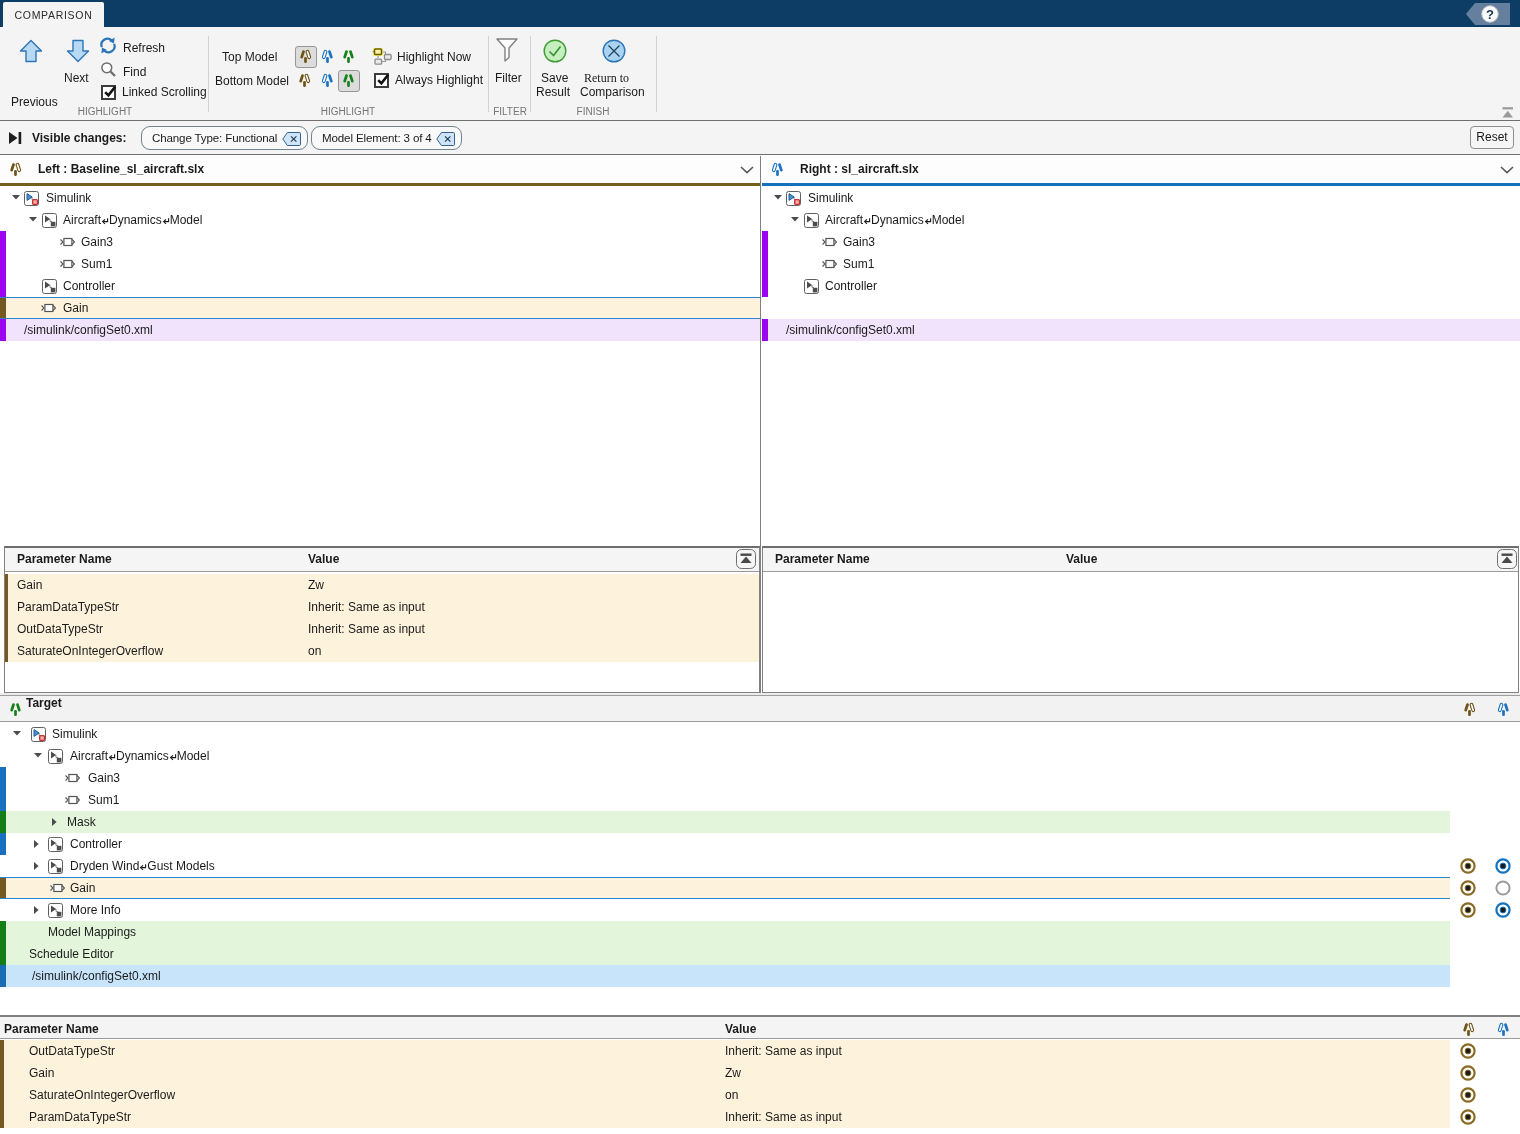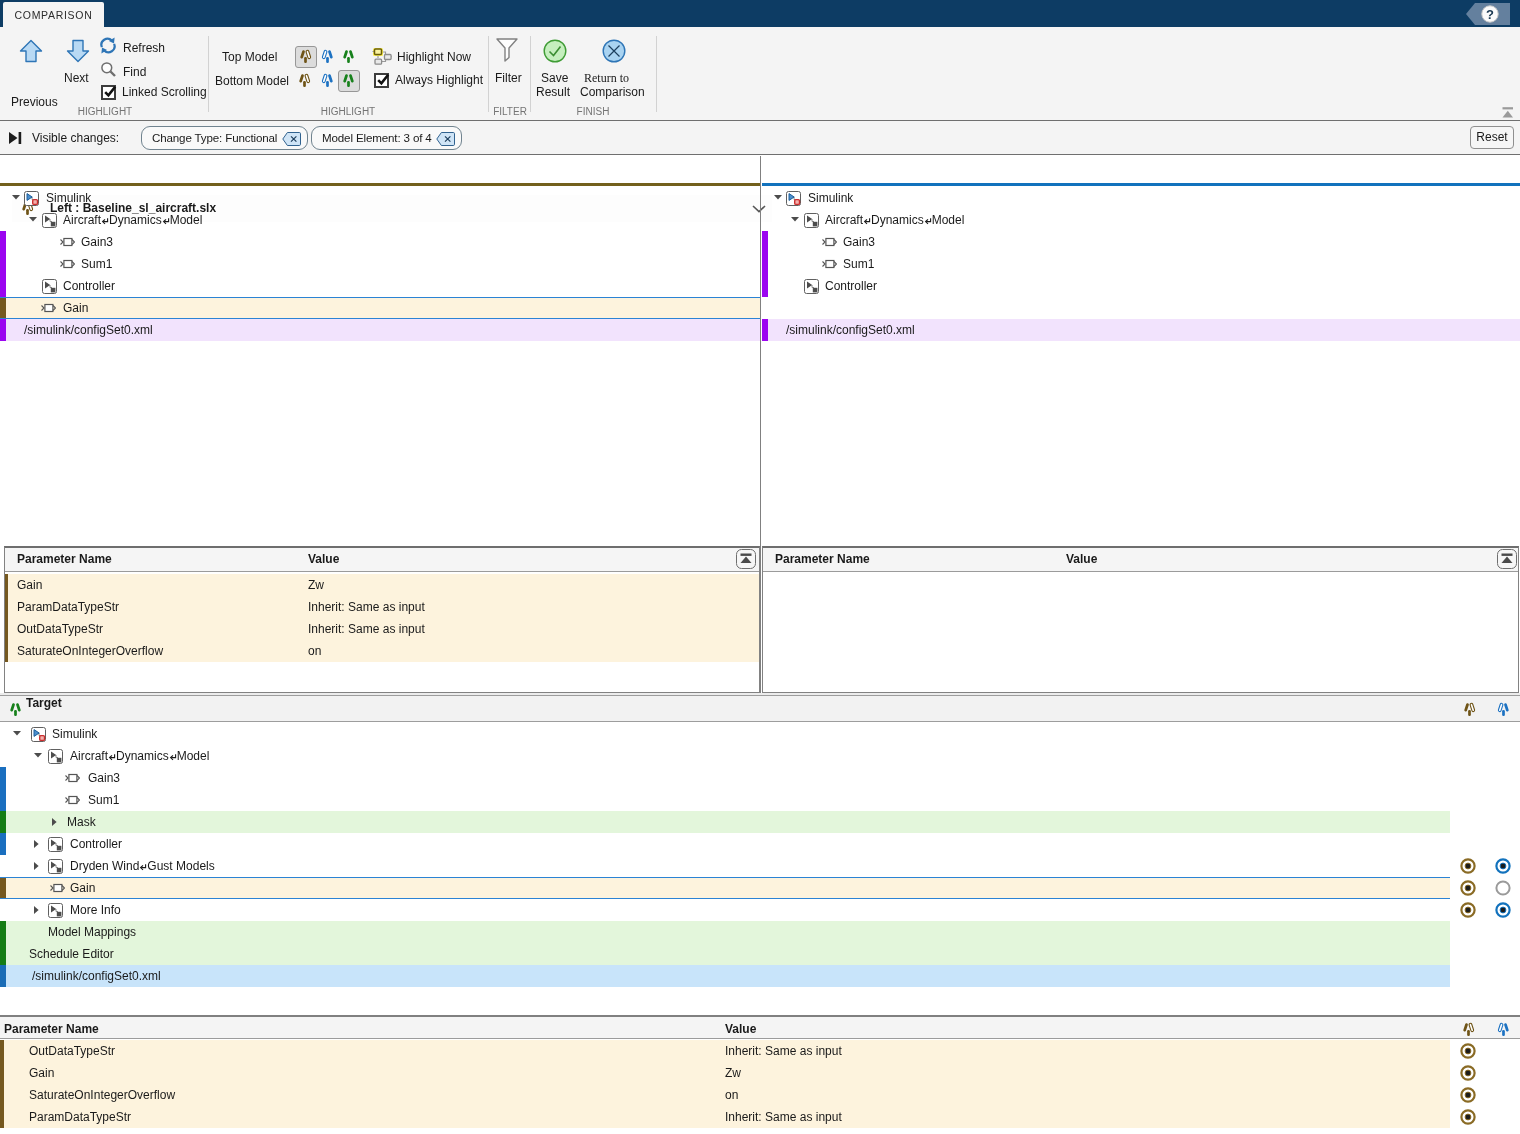--- a/index.html
+++ b/index.html
@@ -212,7 +212,7 @@
         <polygon points="1,1 9.5,7 1,13" fill="#1d1d1d"></polygon>
         <rect x="10.6" y="1" width="2.6" height="12" fill="#1d1d1d"></rect>
       </svg>
-    <div class="abs" style="left:32px;top:10px;font-weight:normal;">Visible changes:</div>
+    <div class="abs" style="left:32px;top:10px;font-weight:bold;">Visible changes:</div>
     <div class="chip" style="left:141px;width:167px;">Change Type: Functional
       <svg width="19" height="14" viewBox="0 0 19 14">
           <path d="M5.4,0.5 L17.3,0.5 A1.2,1.2 0 0 1 18.5,1.7 L18.5,12.3 A1.2,1.2 0 0 1 17.3,13.5 L5.4,13.5 L0.8,7 Z" fill="#cfe4f6" stroke="#31628f"></path>

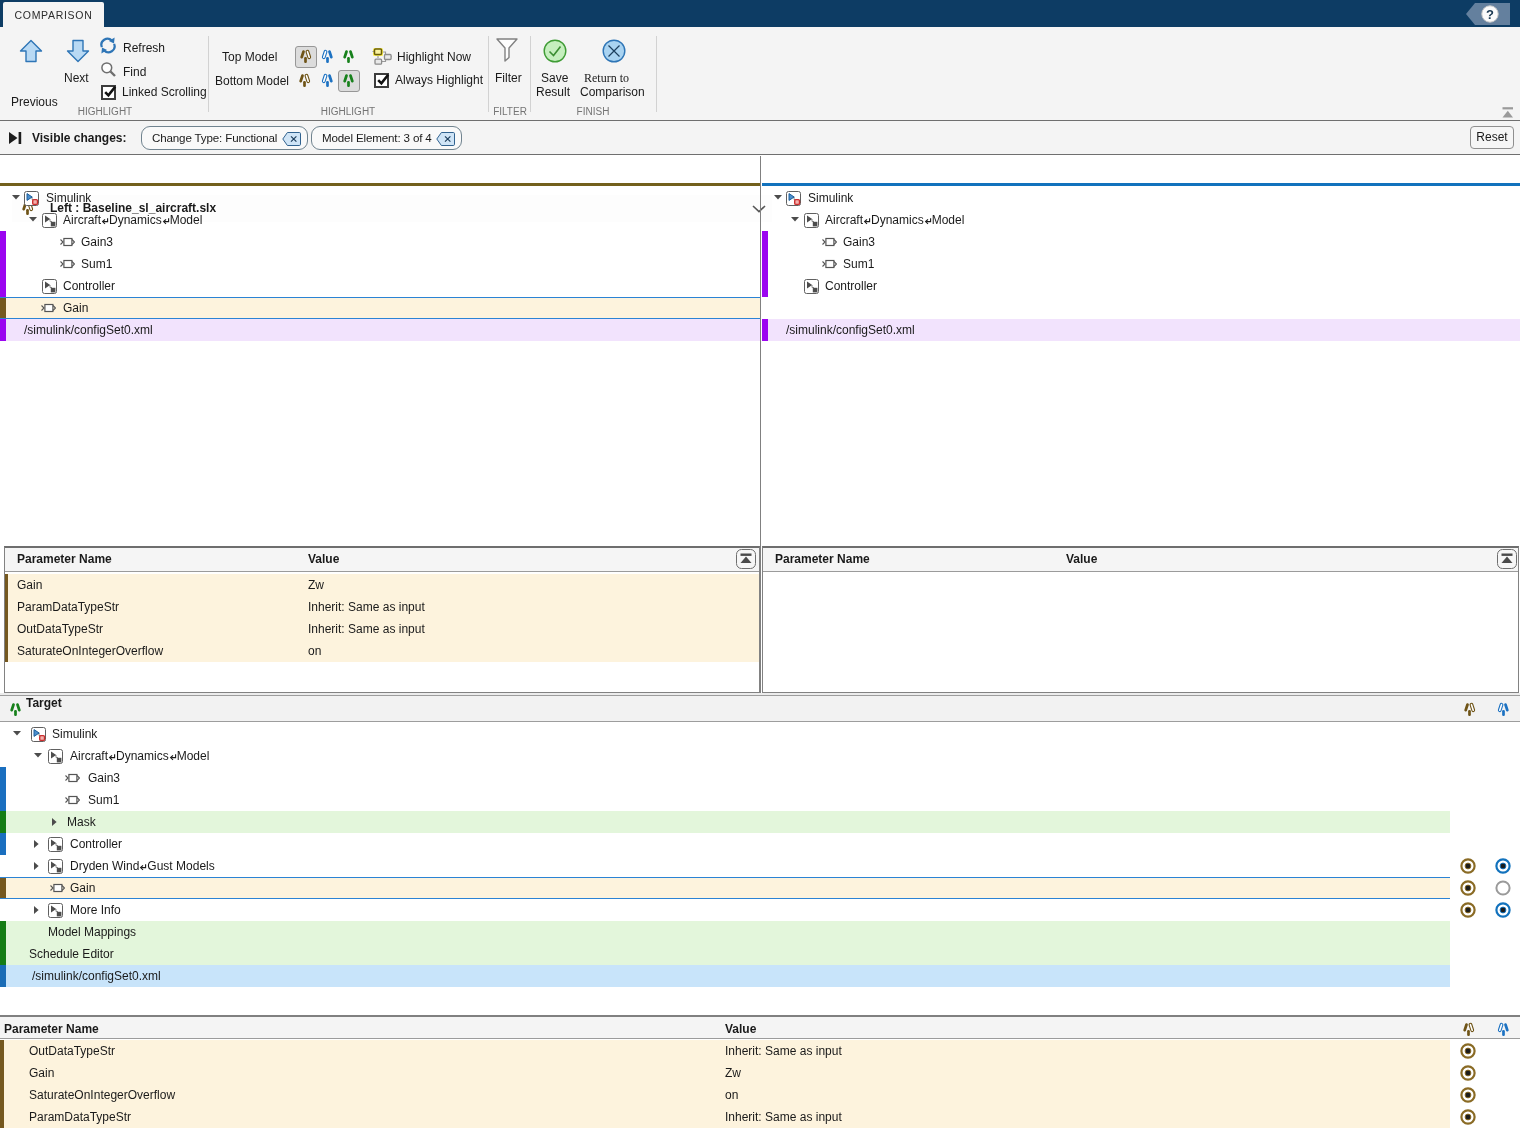--- a/index.html
+++ b/index.html
@@ -227,7 +227,7 @@
     </div>
     <div id="resetbtn">Reset</div>
   </div>
-  <div class="abs phead" id="lphead" style="left:12px;width:760px;margin-top:39px;">
+  <div class="abs phead" id="lphead" style="left:0;width:760px;">
     <svg class="icon" style="left:8px;top:6px" width="15" height="15">
         <use href="#y-brown"></use>
       </svg>

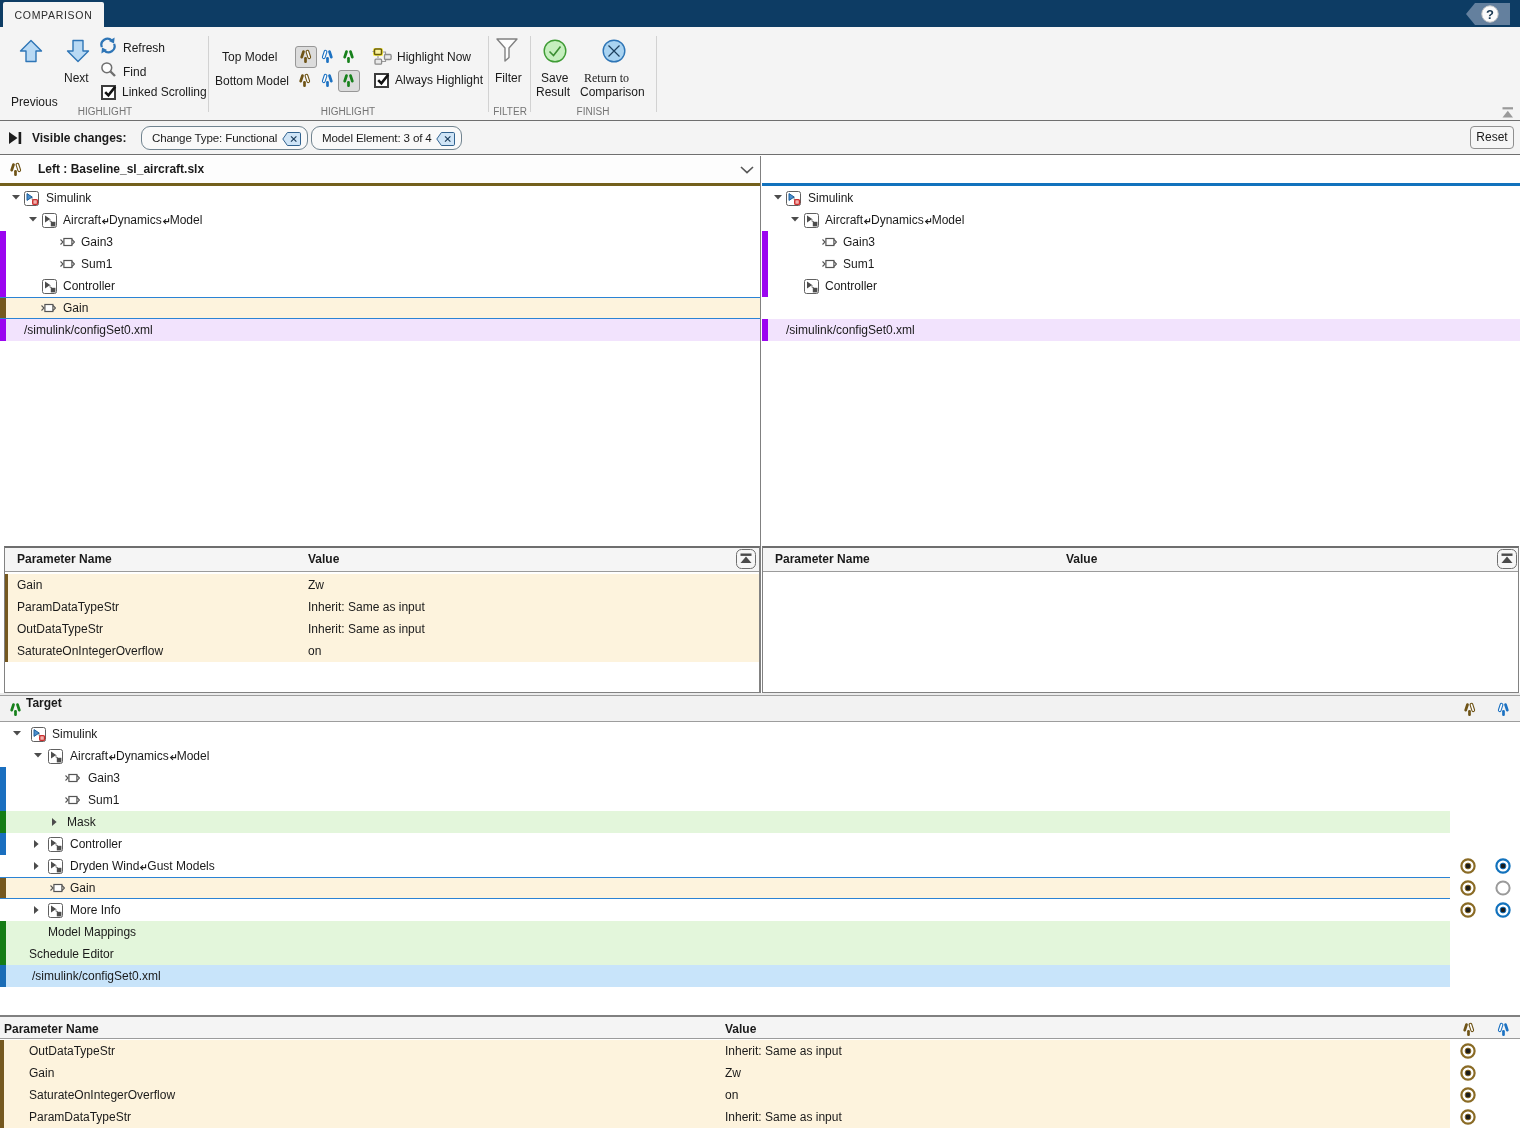--- a/index.html
+++ b/index.html
@@ -233,6 +233,15 @@
       </svg>
     <span class="t" style="left:38px;">Left : Baseline_sl_aircraft.slx</span>
     <svg class="icon" style="left:740px;top:10px" width="14" height="8">
+        <use href="#ic-chev"></use>
+      </svg>
+  </div>
+  <div class="abs phead" id="rphead" style="left:762px;width:758px;">
+    <svg class="icon" style="left:8px;top:6px" width="15" height="15">
+        <use href="#y-blue"></use>
+      </svg>
+    <span class="t" style="left:38px;">Right : sl_aircraft.slx</span>
+    <svg class="icon" style="left:738px;top:10px" width="14" height="8">
         <use href="#ic-chev"></use>
       </svg>
   </div>

